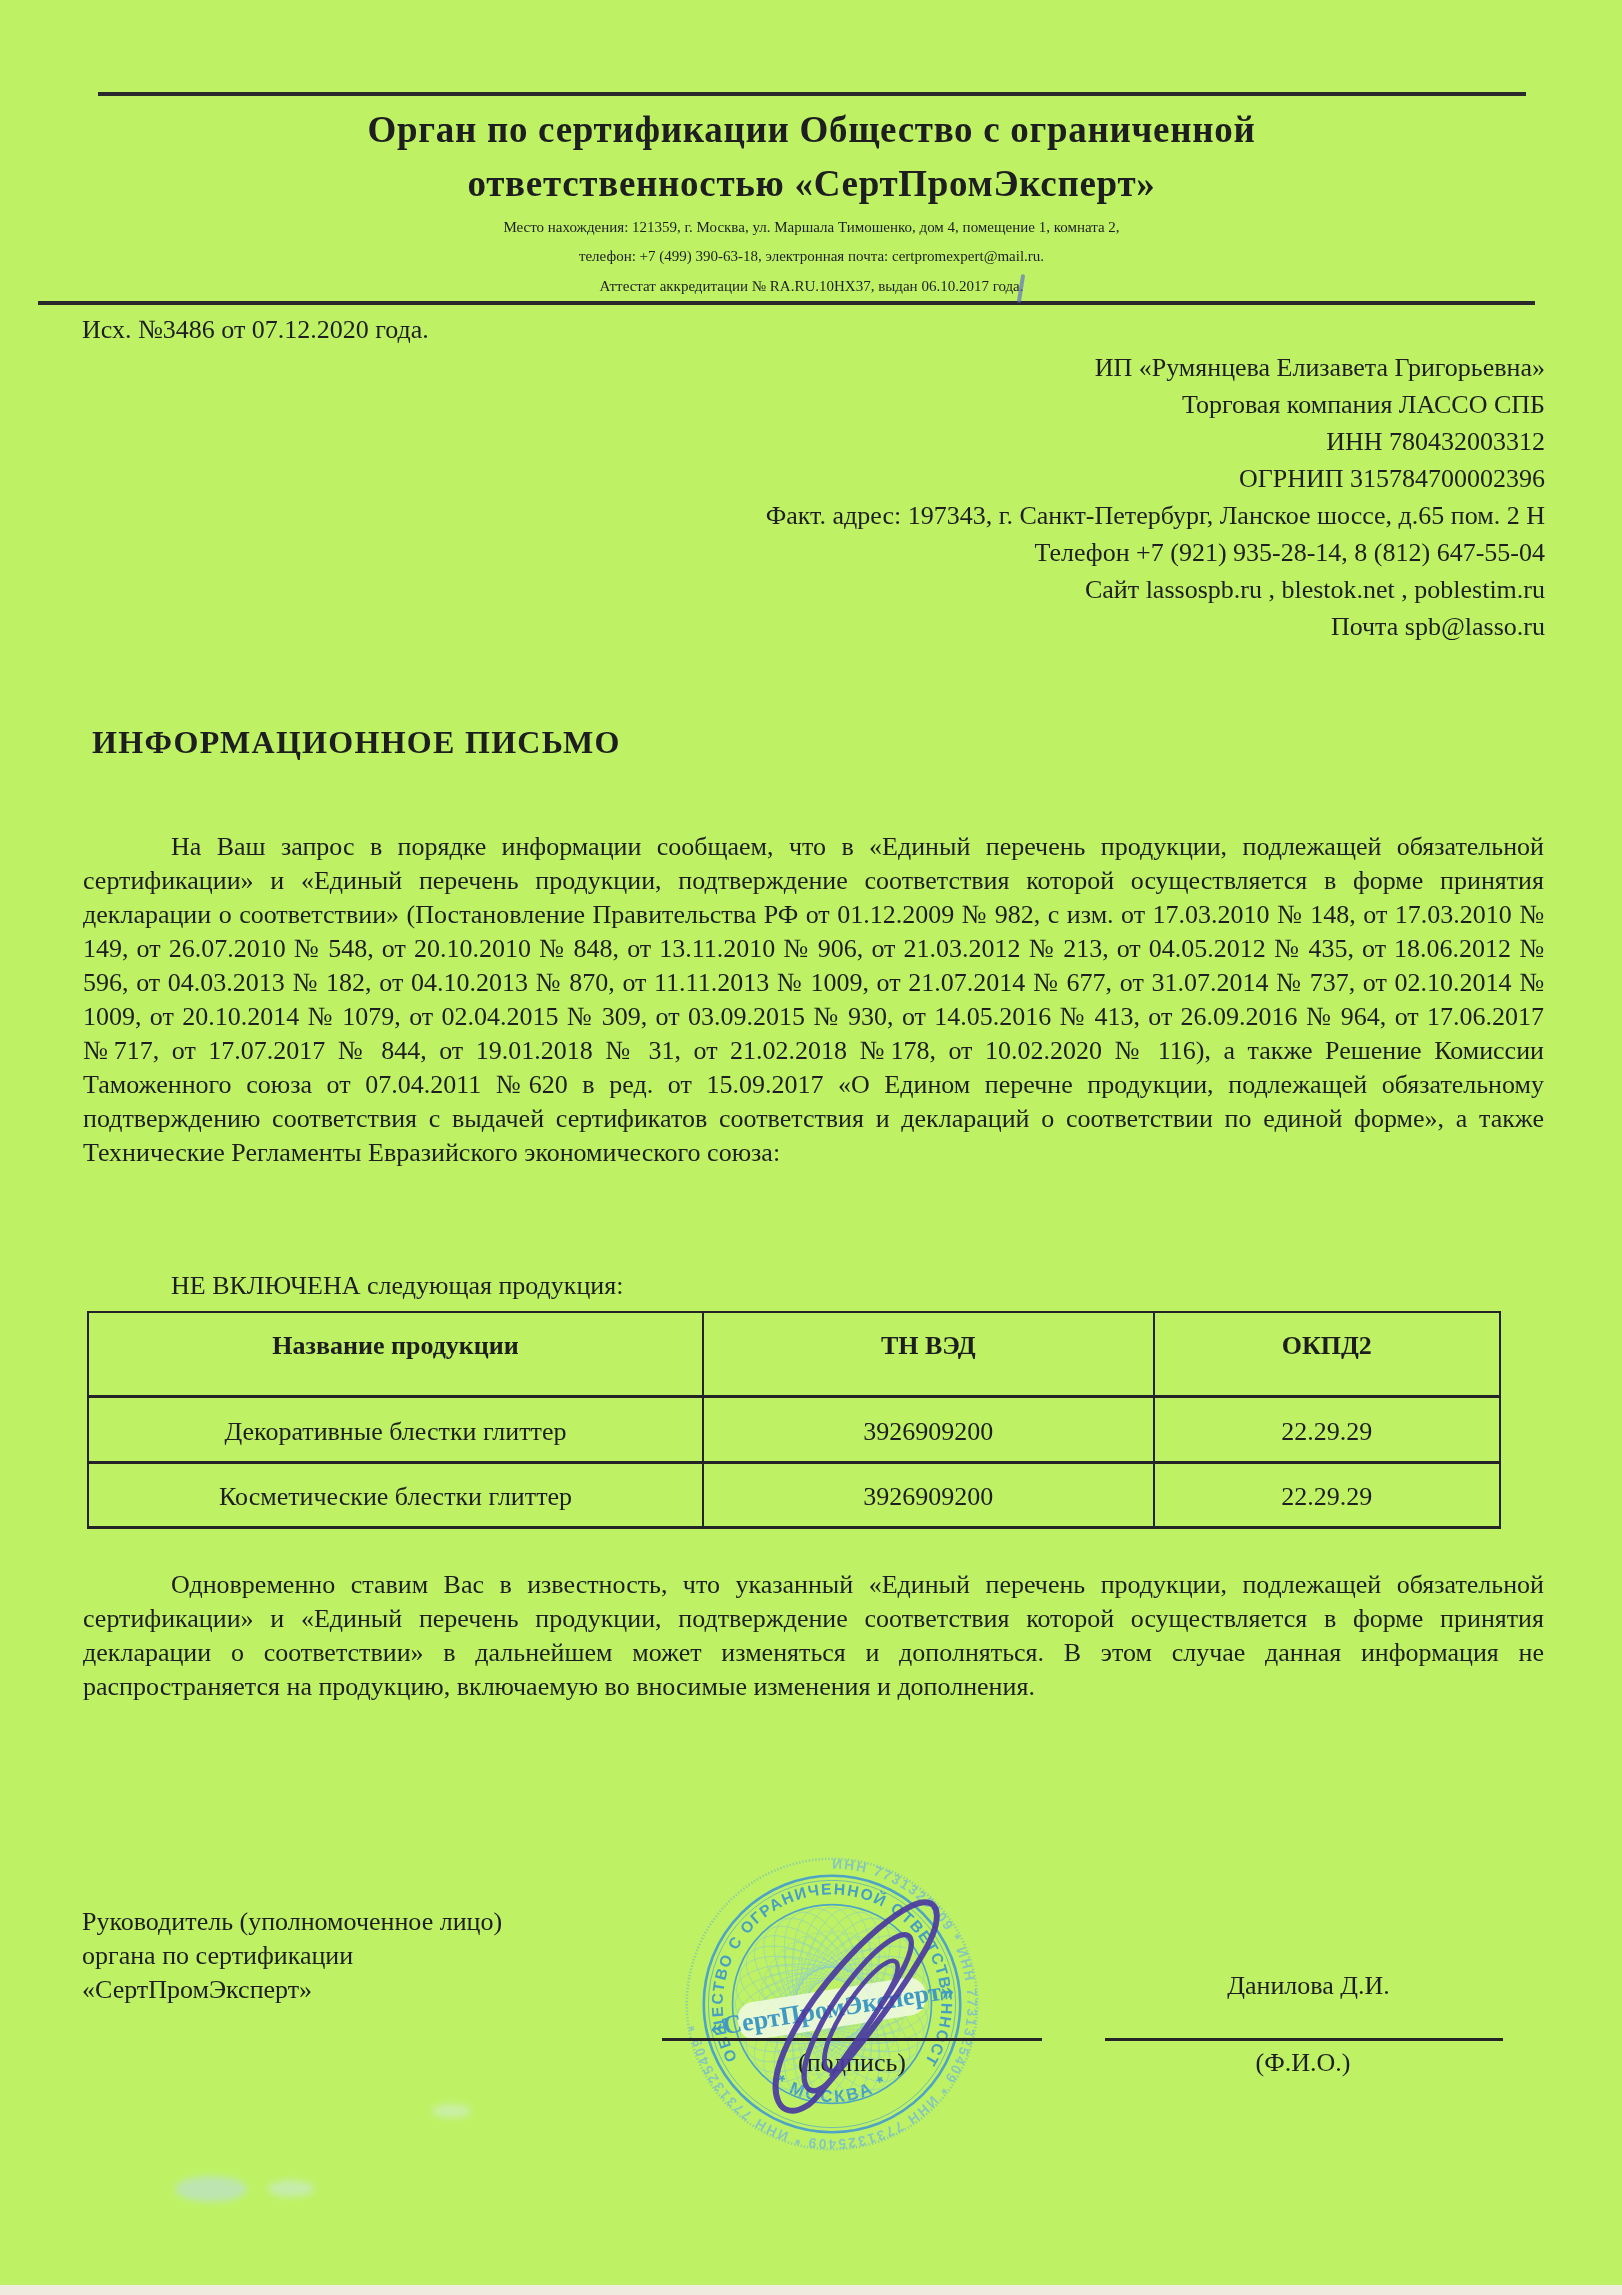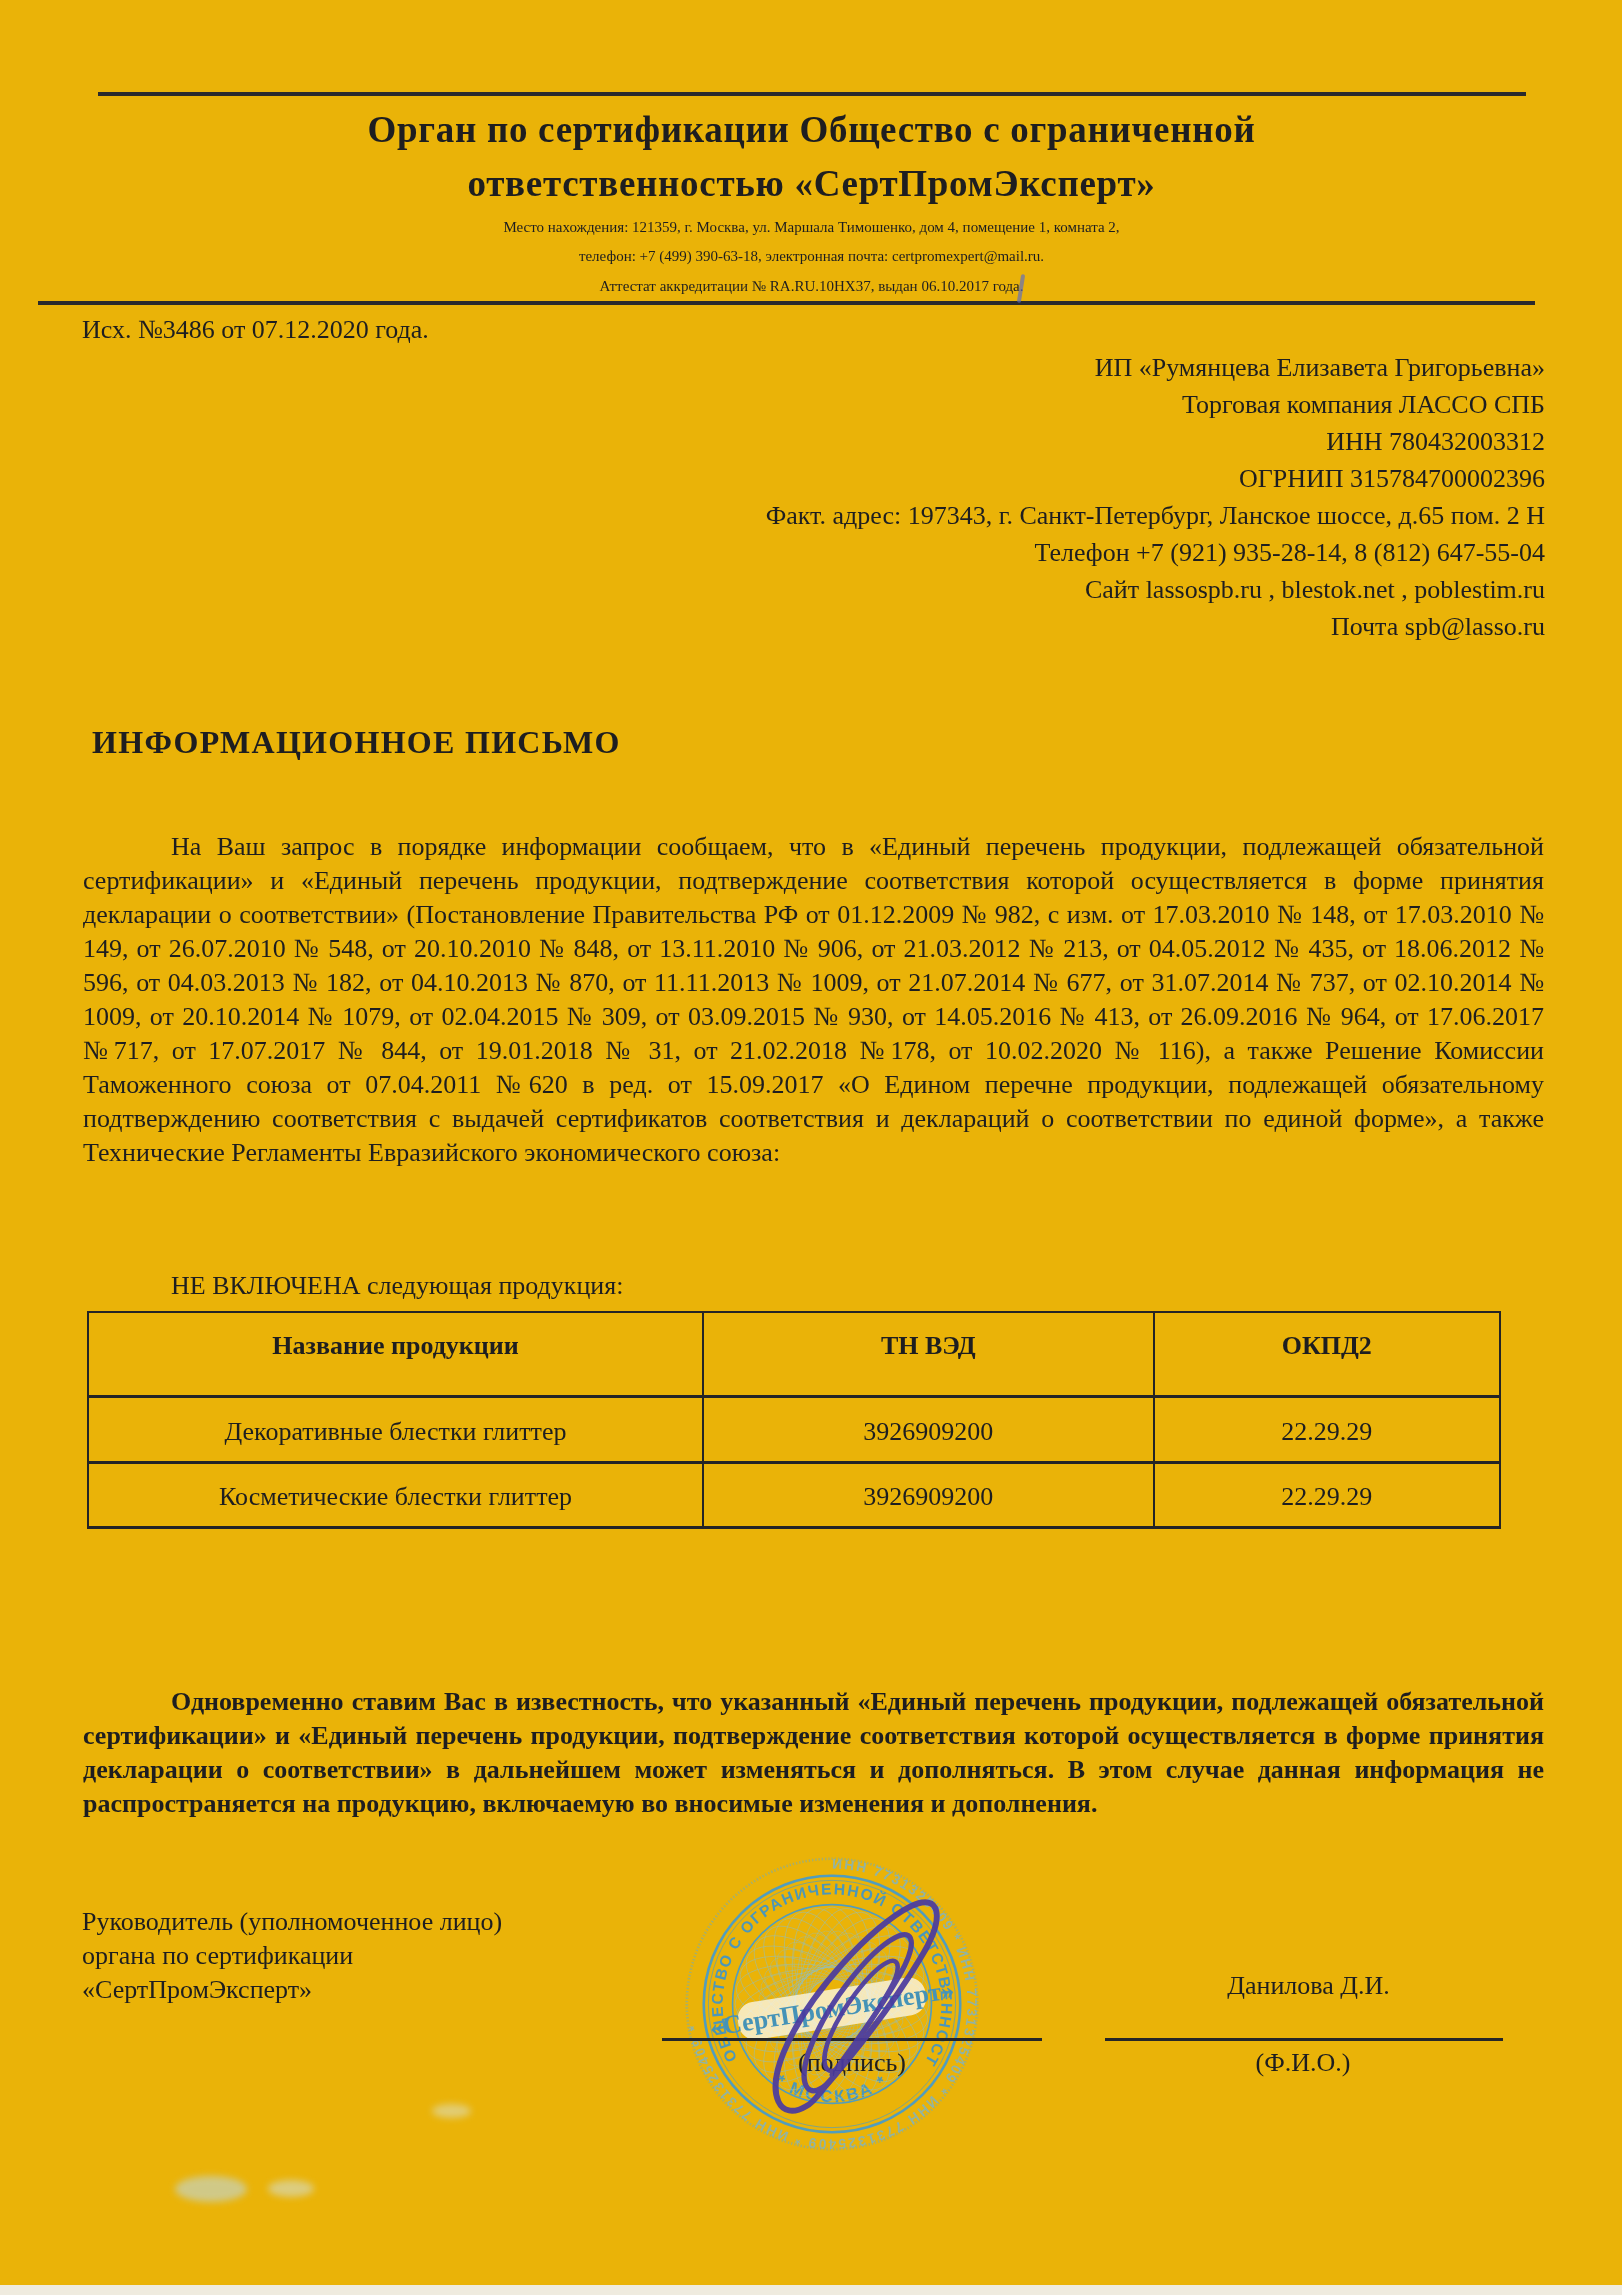--- a/index.html
+++ b/index.html
@@ -6,7 +6,7 @@
   .page{
     position:relative;
     width:1623px;height:2295px;
-    background:#eab308;
+    background:#bef264;
     font-family:"Liberation Serif", serif;
     color:#1e1e20;
     overflow:hidden;

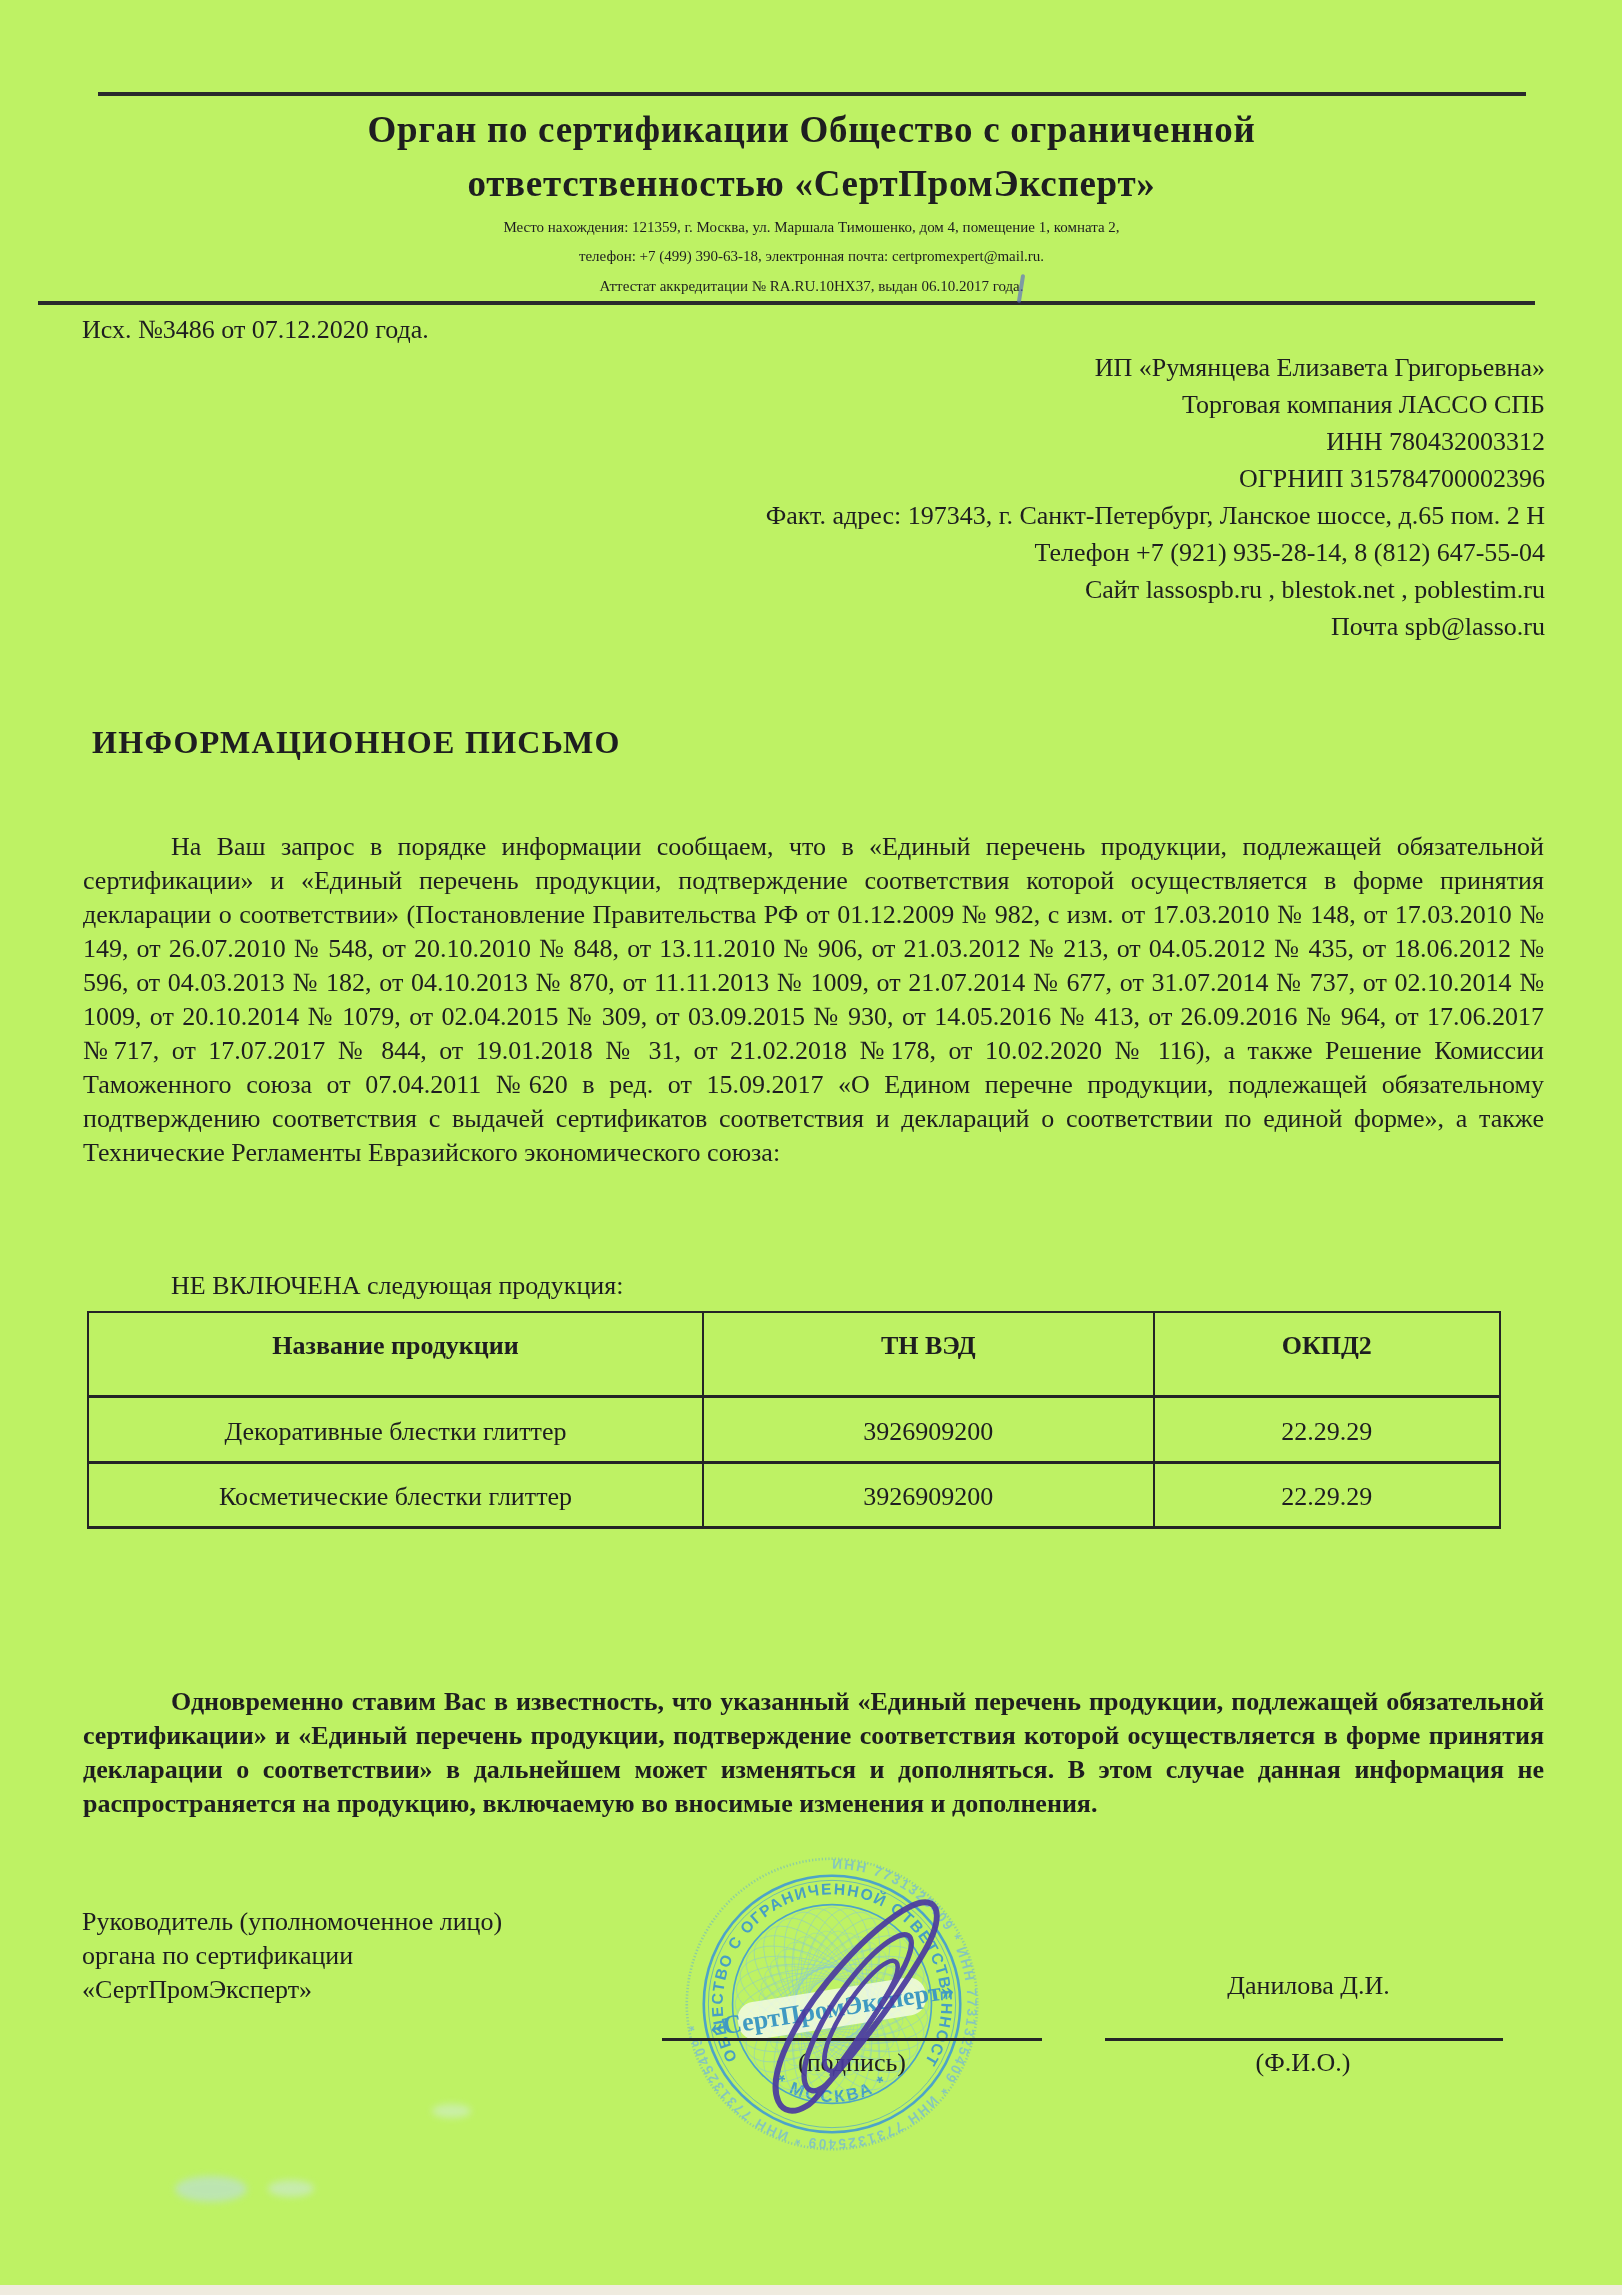--- a/index.html
+++ b/index.html
@@ -39,7 +39,7 @@
   }
   .p1{top:830px;}
   .notline{top:1269px;text-align:left;}
-  .p2{top:1685px;font-weight:bold;}
+  .p2{top:1568px;}
   
   .tbl{
     left:87px;top:1311px;width:1414px;

